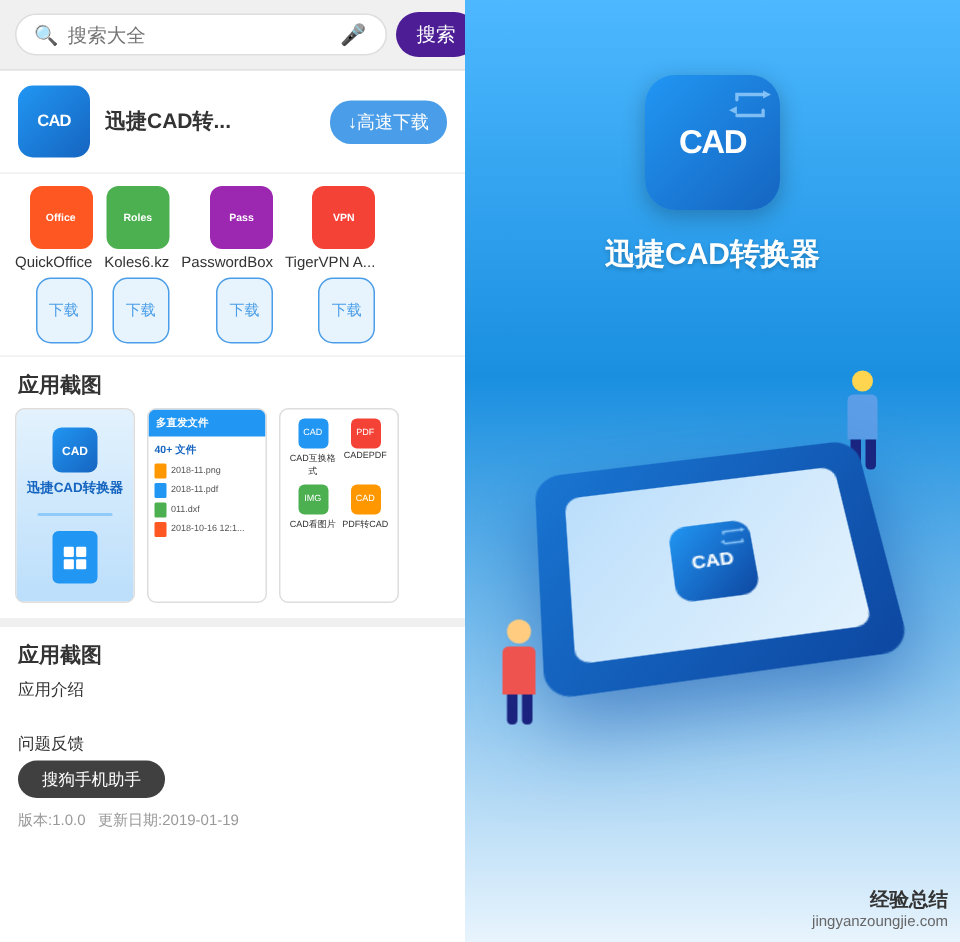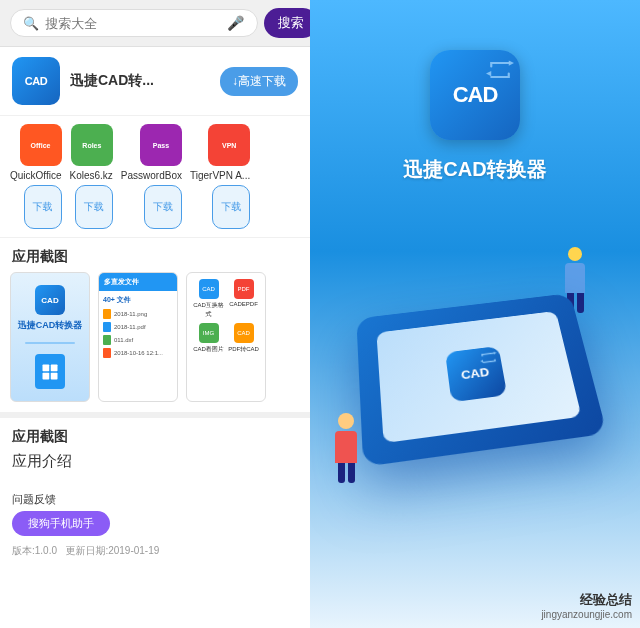--- a/index.html
+++ b/index.html
@@ -265,7 +265,7 @@
       padding: 0 0 6px;
     }
     .desc-subtitle {
-      font-size: 15px;
+      font-size: 11px;
       color: #333;
       margin-bottom: 21px;
     }

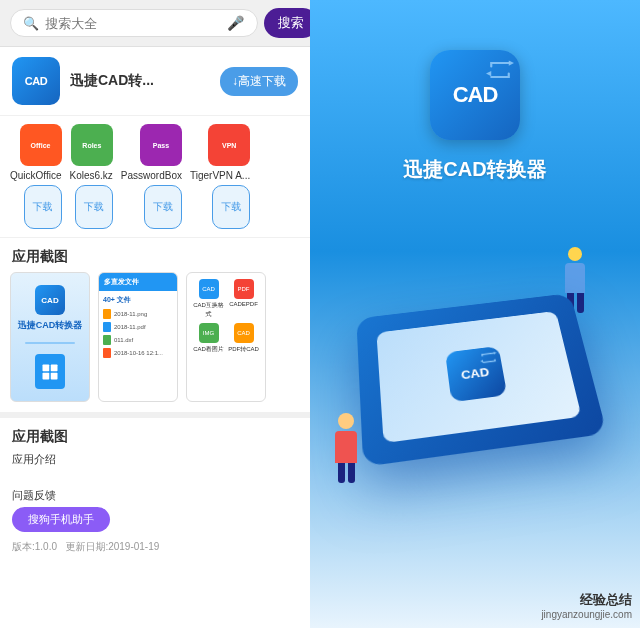--- a/index.html
+++ b/index.html
@@ -289,7 +289,7 @@
       font-family: Liberation Serif, serif;
     }
     .feedback-btn {
-      background: #8b5cf6;
+      background: #404040;
       color: #fff;
       border: none;
       border-radius: 14px;

